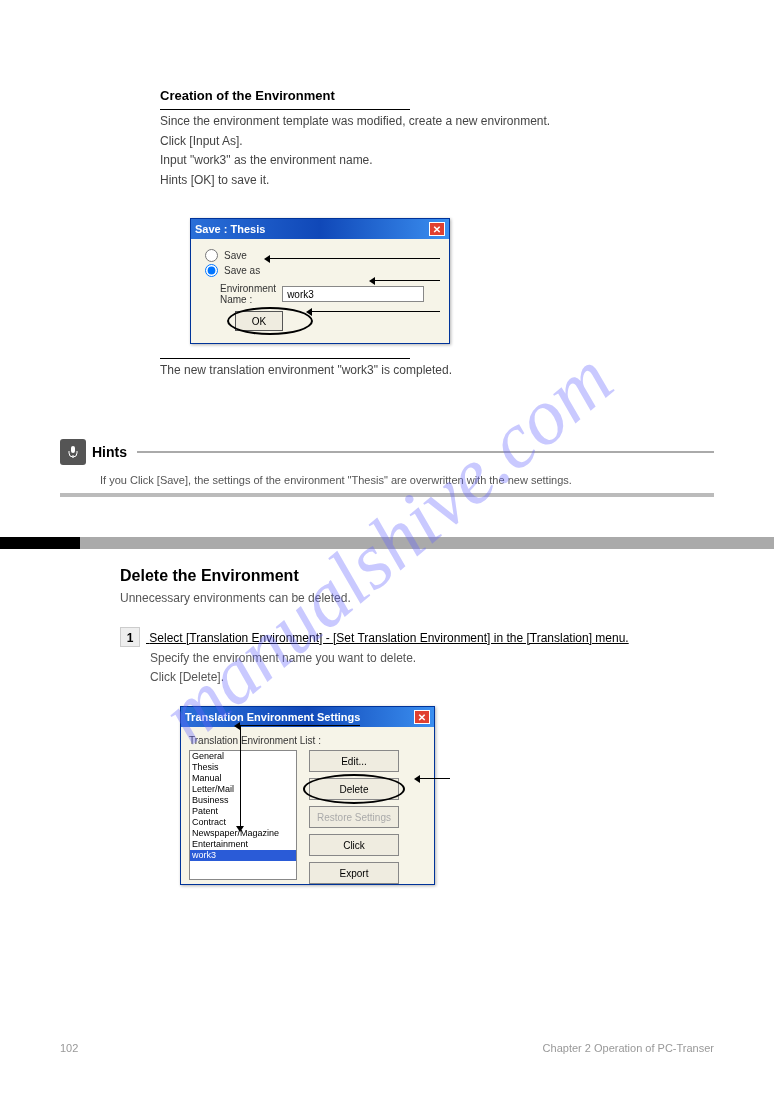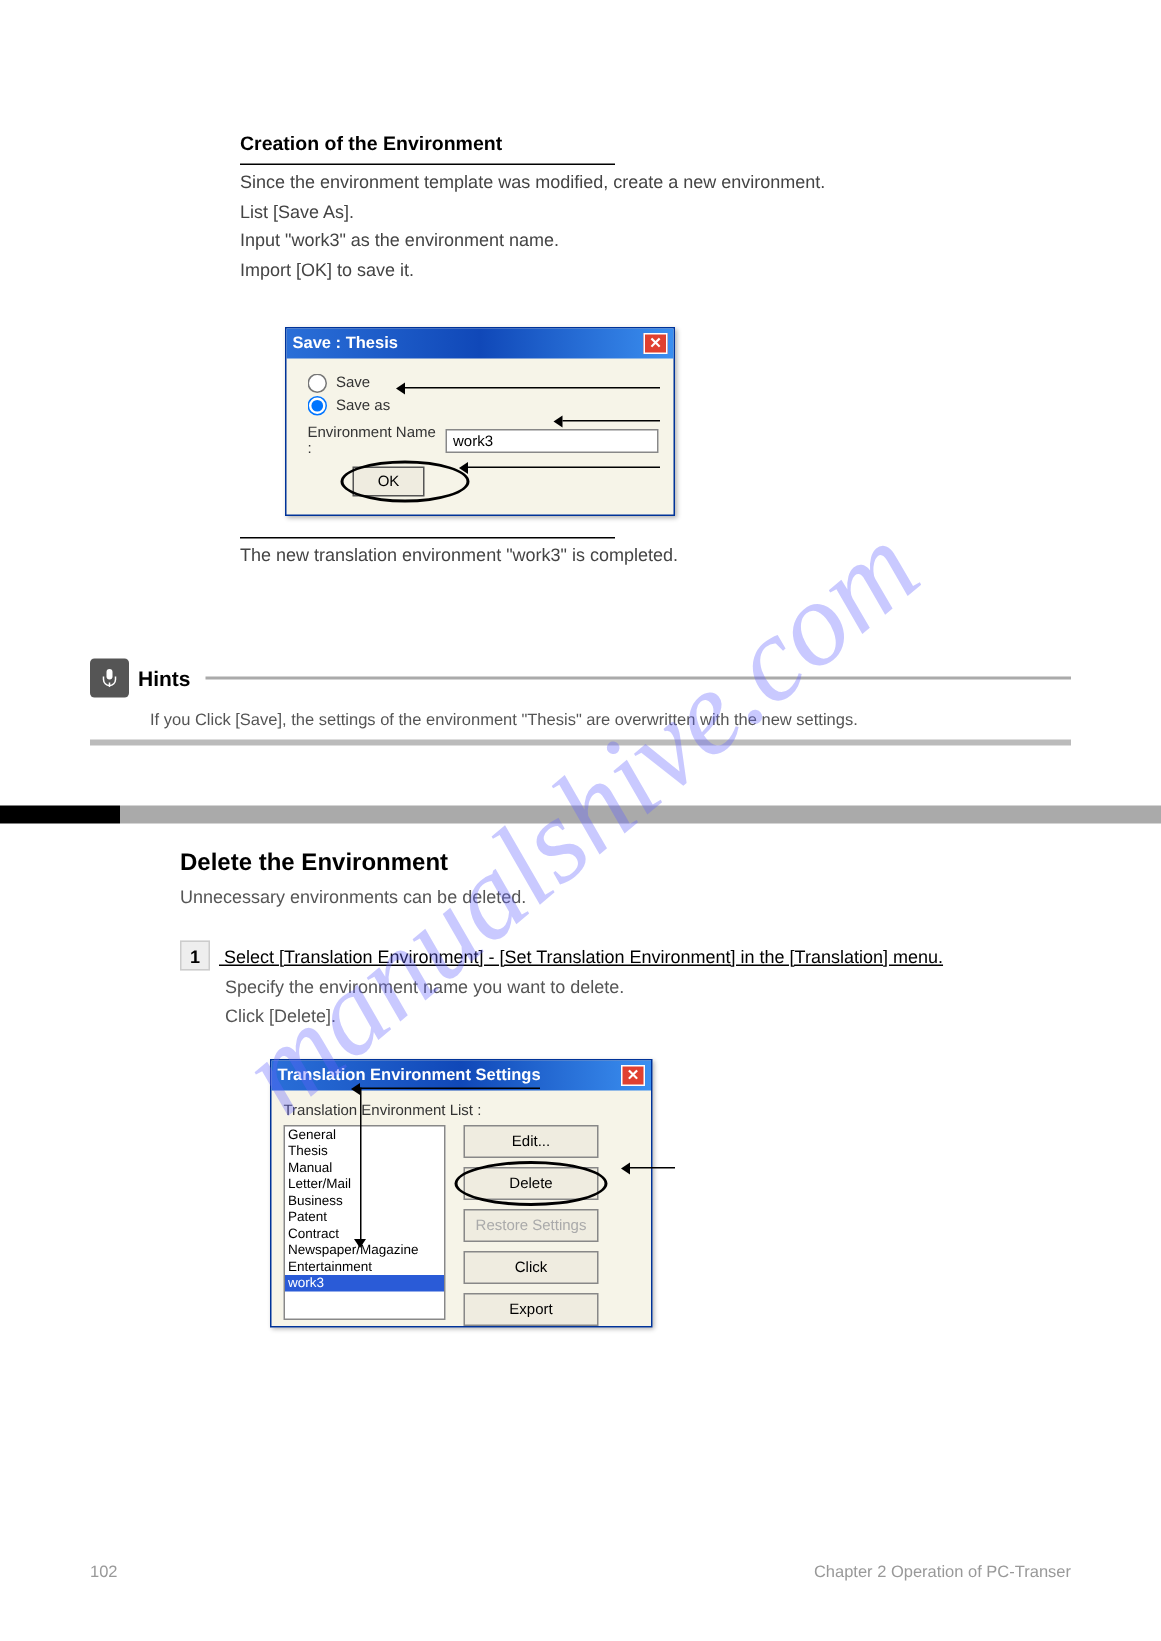--- a/index.html
+++ b/index.html
@@ -55,7 +55,7 @@
   <div class="section-title">Creation of the Environment</div>
   <hr class="rule-thin">
   <div class="body-text">Since the environment template was modified, create a new environment.</div>
-  <div class="body-text">List [Save As].</div>
+  <div class="body-text">Click [Input As].</div>
   <div class="body-text">Input "work3" as the environment name.</div>
   <div class="body-text">Import [OK] to save it.</div>
 

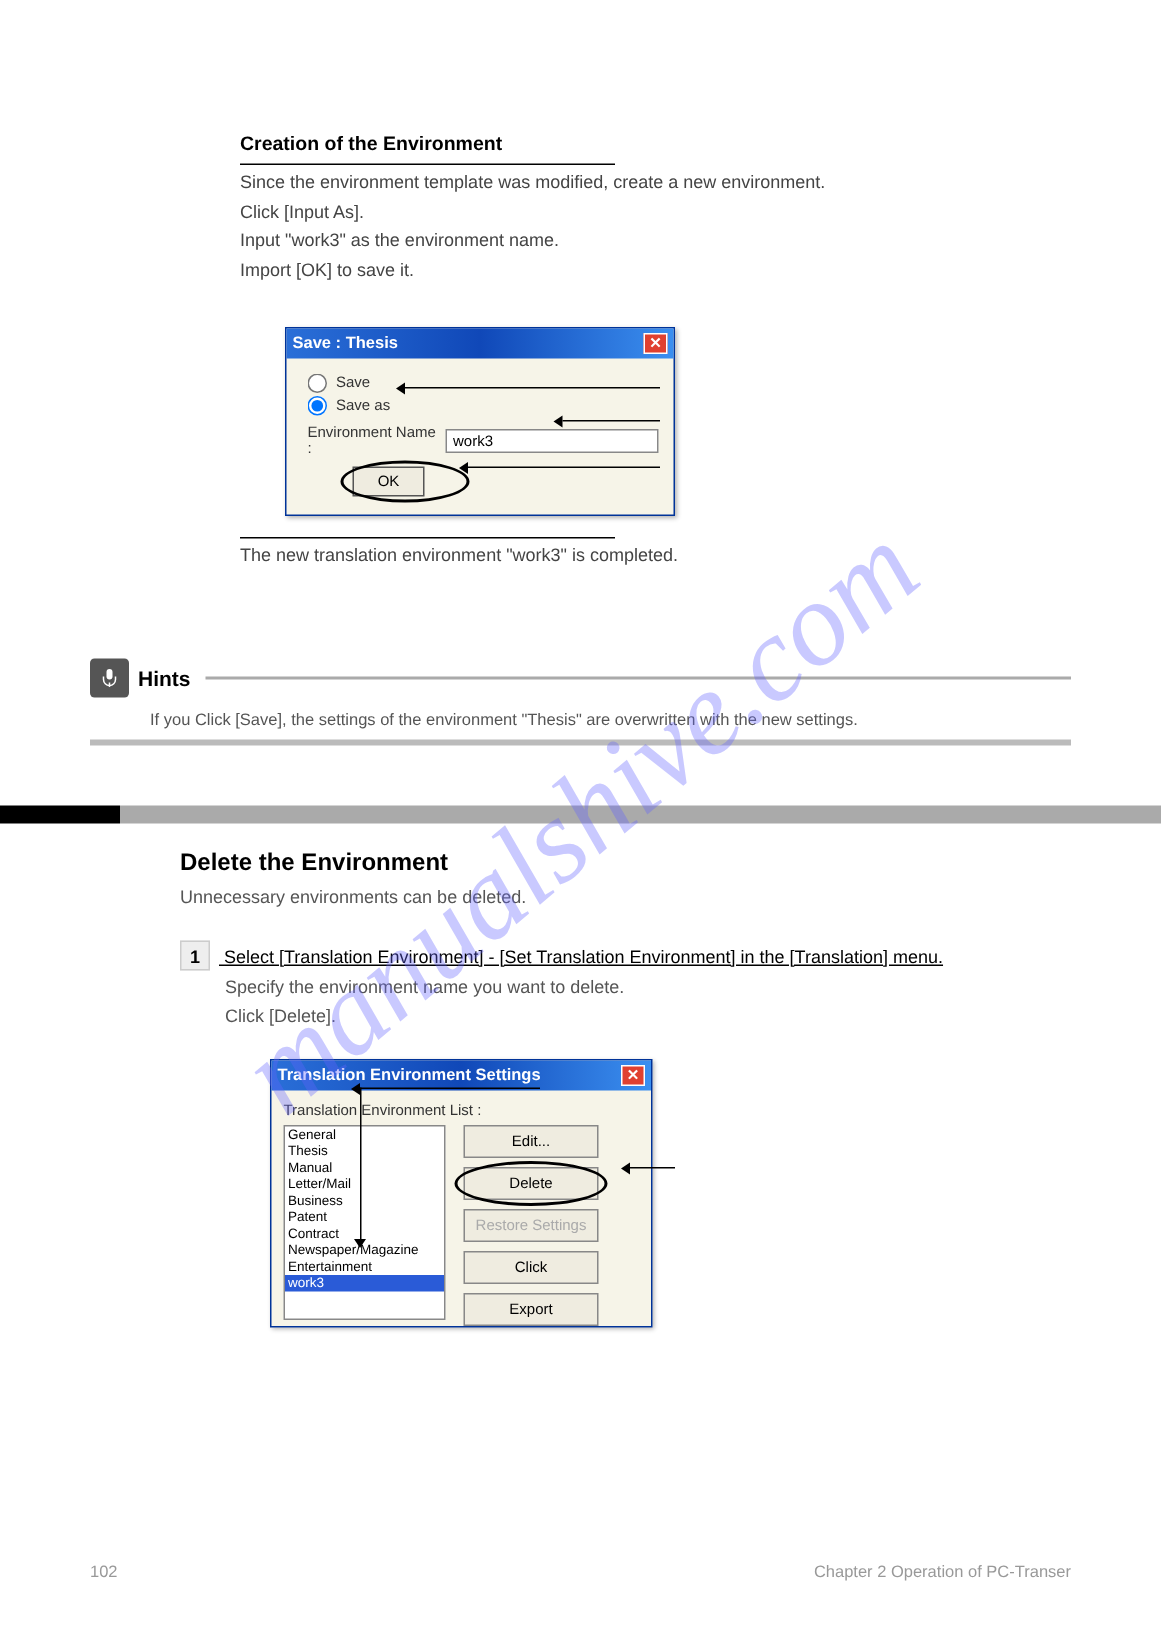--- a/index.html
+++ b/index.html
@@ -57,7 +57,7 @@
   <div class="body-text">Since the environment template was modified, create a new environment.</div>
   <div class="body-text">Click [Input As].</div>
   <div class="body-text">Input "work3" as the environment name.</div>
-  <div class="body-text">Import [OK] to save it.</div>
+  <div class="body-text">Hints [OK] to save it.</div>
 
   <div style="position:relative;">
     <div class="dialog1">

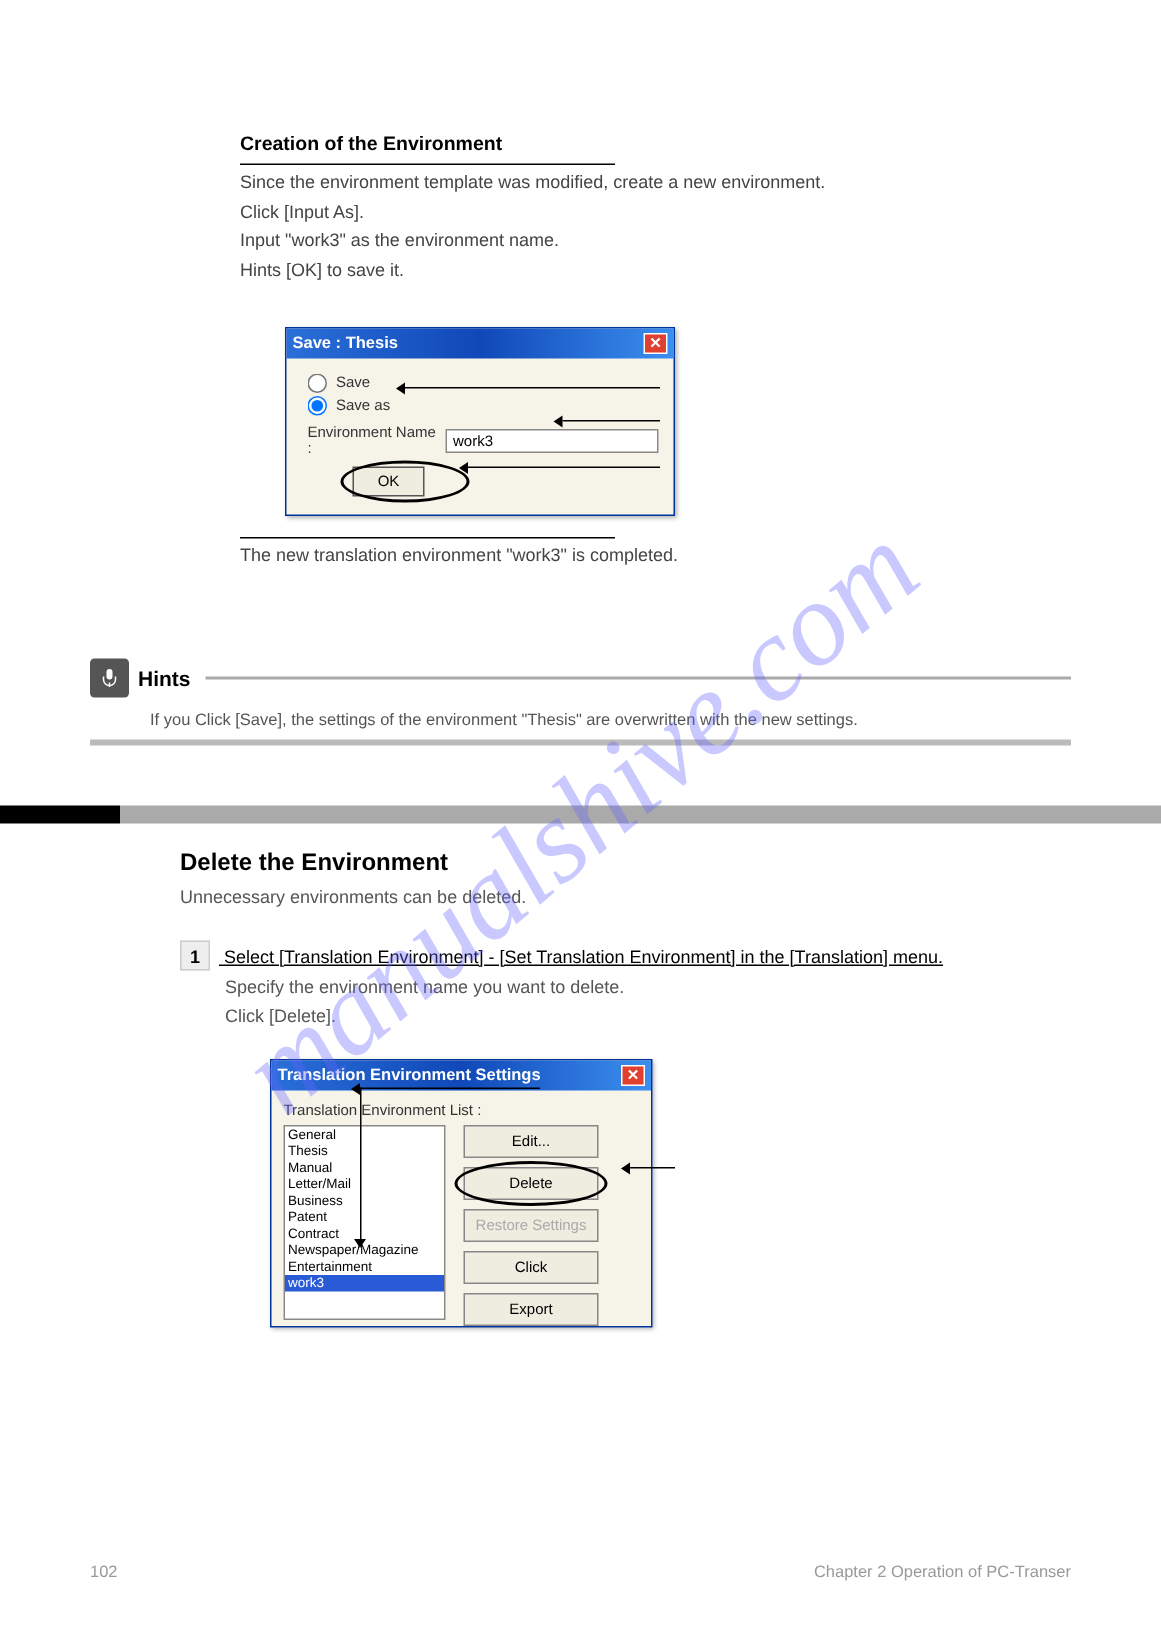--- a/index.html
+++ b/index.html
@@ -15,7 +15,7 @@
 .dialog-body { padding: 8px 10px 12px 14px; font-size: 10px; color: #333; position: relative; }
 .radio-row { display: flex; align-items: center; margin: 2px 0; font-size: 10px; }
 .radio-row input { margin-right: 6px; }
-.field-row { display: flex; align-items: center; margin: 6px 0; font-size: 10px; }
+.field-row { display: flex; align-items: center; margin: 6px 15px; font-size: 10px; }
 .field-row label { margin-right: 6px; }
 .field-row input[type=text] { flex: 0 0 100px; height: 16px; border: 1px solid #888; font-size: 10px; padding: 1px 4px; }
 .okbtn-wrap { margin: 6px 0 0 30px; }

